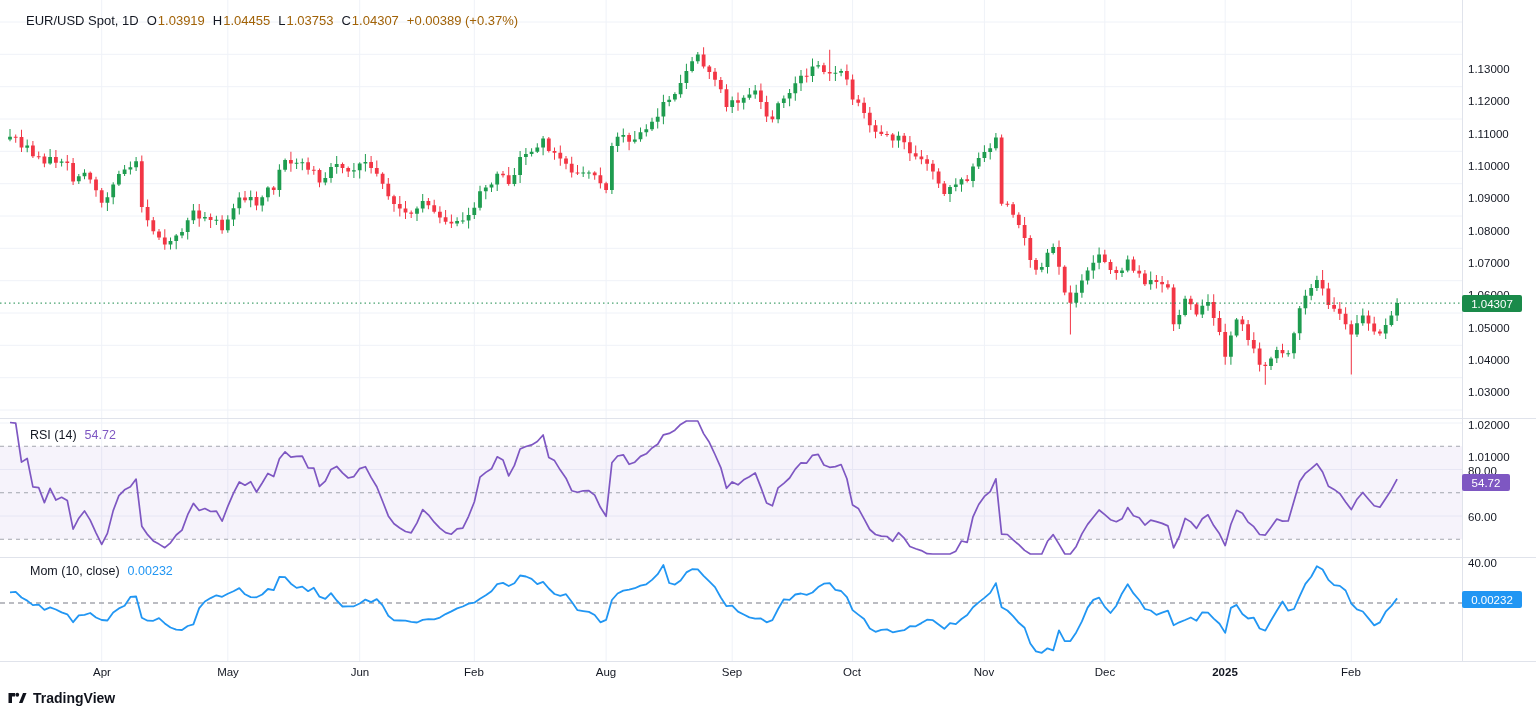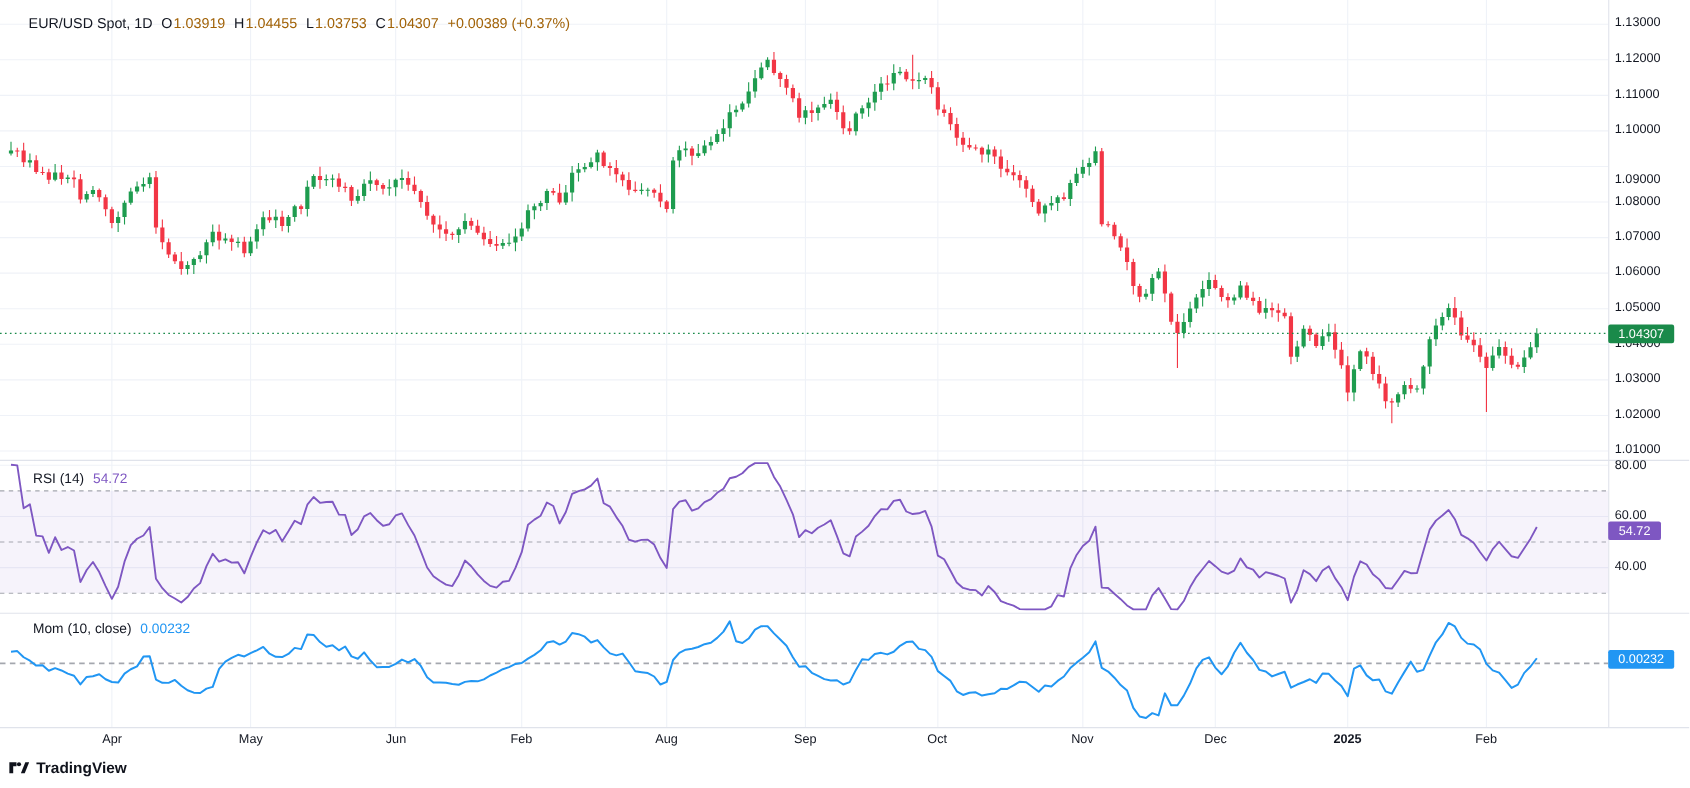--- a/index.html
+++ b/index.html
@@ -13,7 +13,7 @@
   .panelabel{position:absolute;display:flex;gap:8px;font-size:12.5px;color:#131722;z-index:5;white-space:nowrap;}
   .rsi-val{color:#7E57C2;}
   .mom-val{color:#2196F3;}
-  .axlabel{position:absolute;left:1468px;font-size:11.5px;line-height:15px;color:#131722;z-index:4;}
+  .axlabel{position:absolute;left:1468px;font-size:11.5px;line-height:15px;color:#131722;z-index:4;margin-top:48px;}
   .badge{position:absolute;left:1462px;height:17px;border-radius:2px;color:#fff;font-size:11.5px;
          display:flex;align-items:center;justify-content:center;z-index:6;}
   .badge.price{width:60px;background:#1A8A4A;}

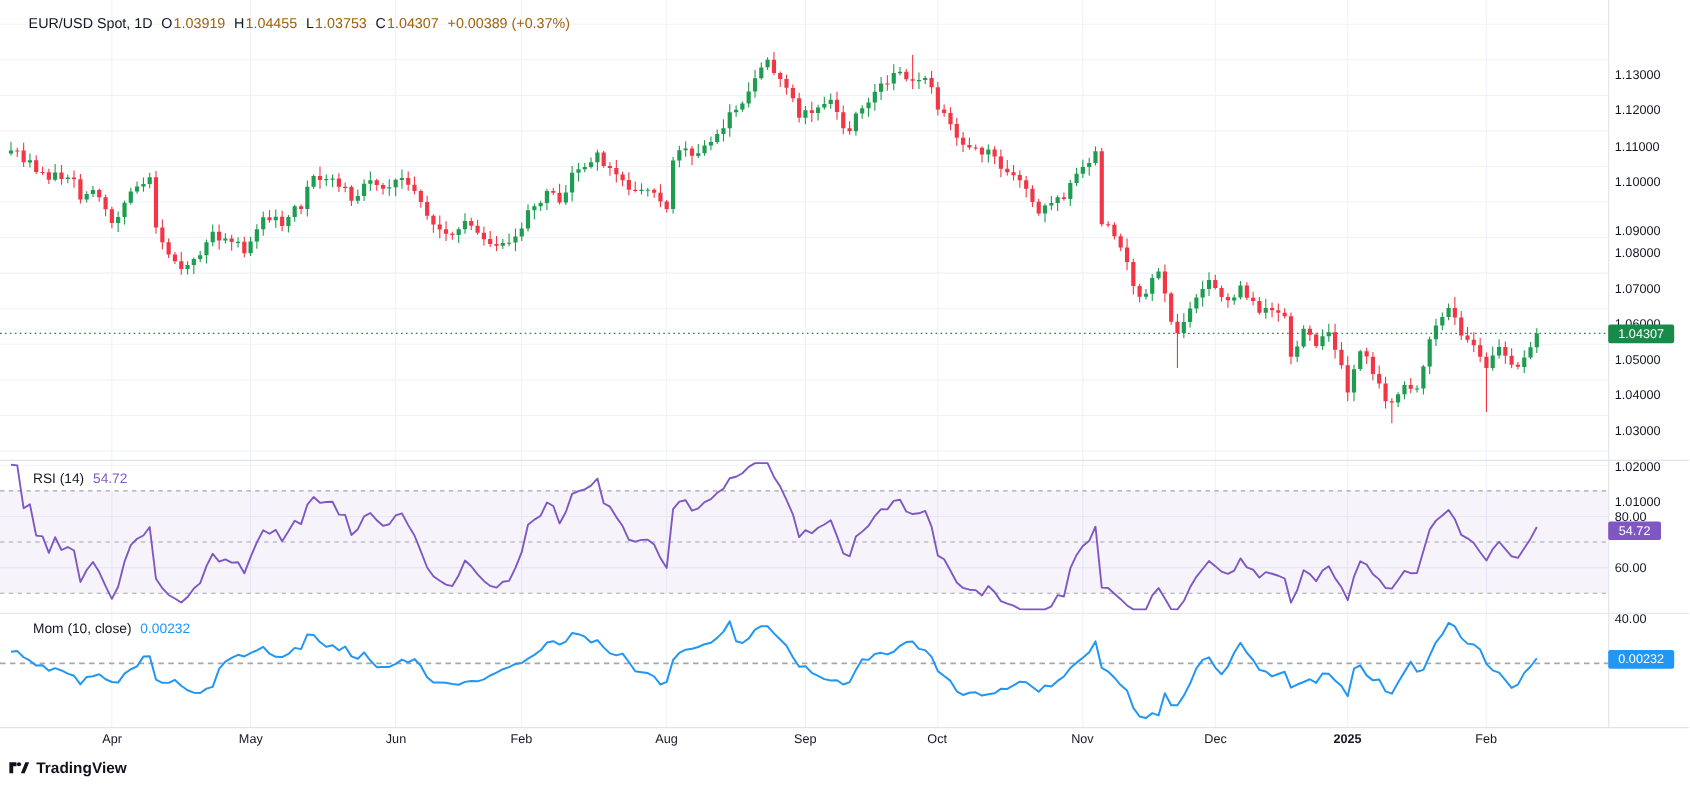--- a/index.html
+++ b/index.html
@@ -106,7 +106,7 @@
   <div class="axlabel" style="top:46px">1.12000</div>
   <div class="axlabel" style="top:79px">1.11000</div>
   <div class="axlabel" style="top:111px">1.10000</div>
-  <div class="axlabel" style="top:156px">1.09000</div>
+  <div class="axlabel" style="top:143px">1.09000</div>
   <div class="axlabel" style="top:176px">1.08000</div>
   <div class="axlabel" style="top:208px">1.07000</div>
   <div class="axlabel" style="top:240px">1.06000</div>

